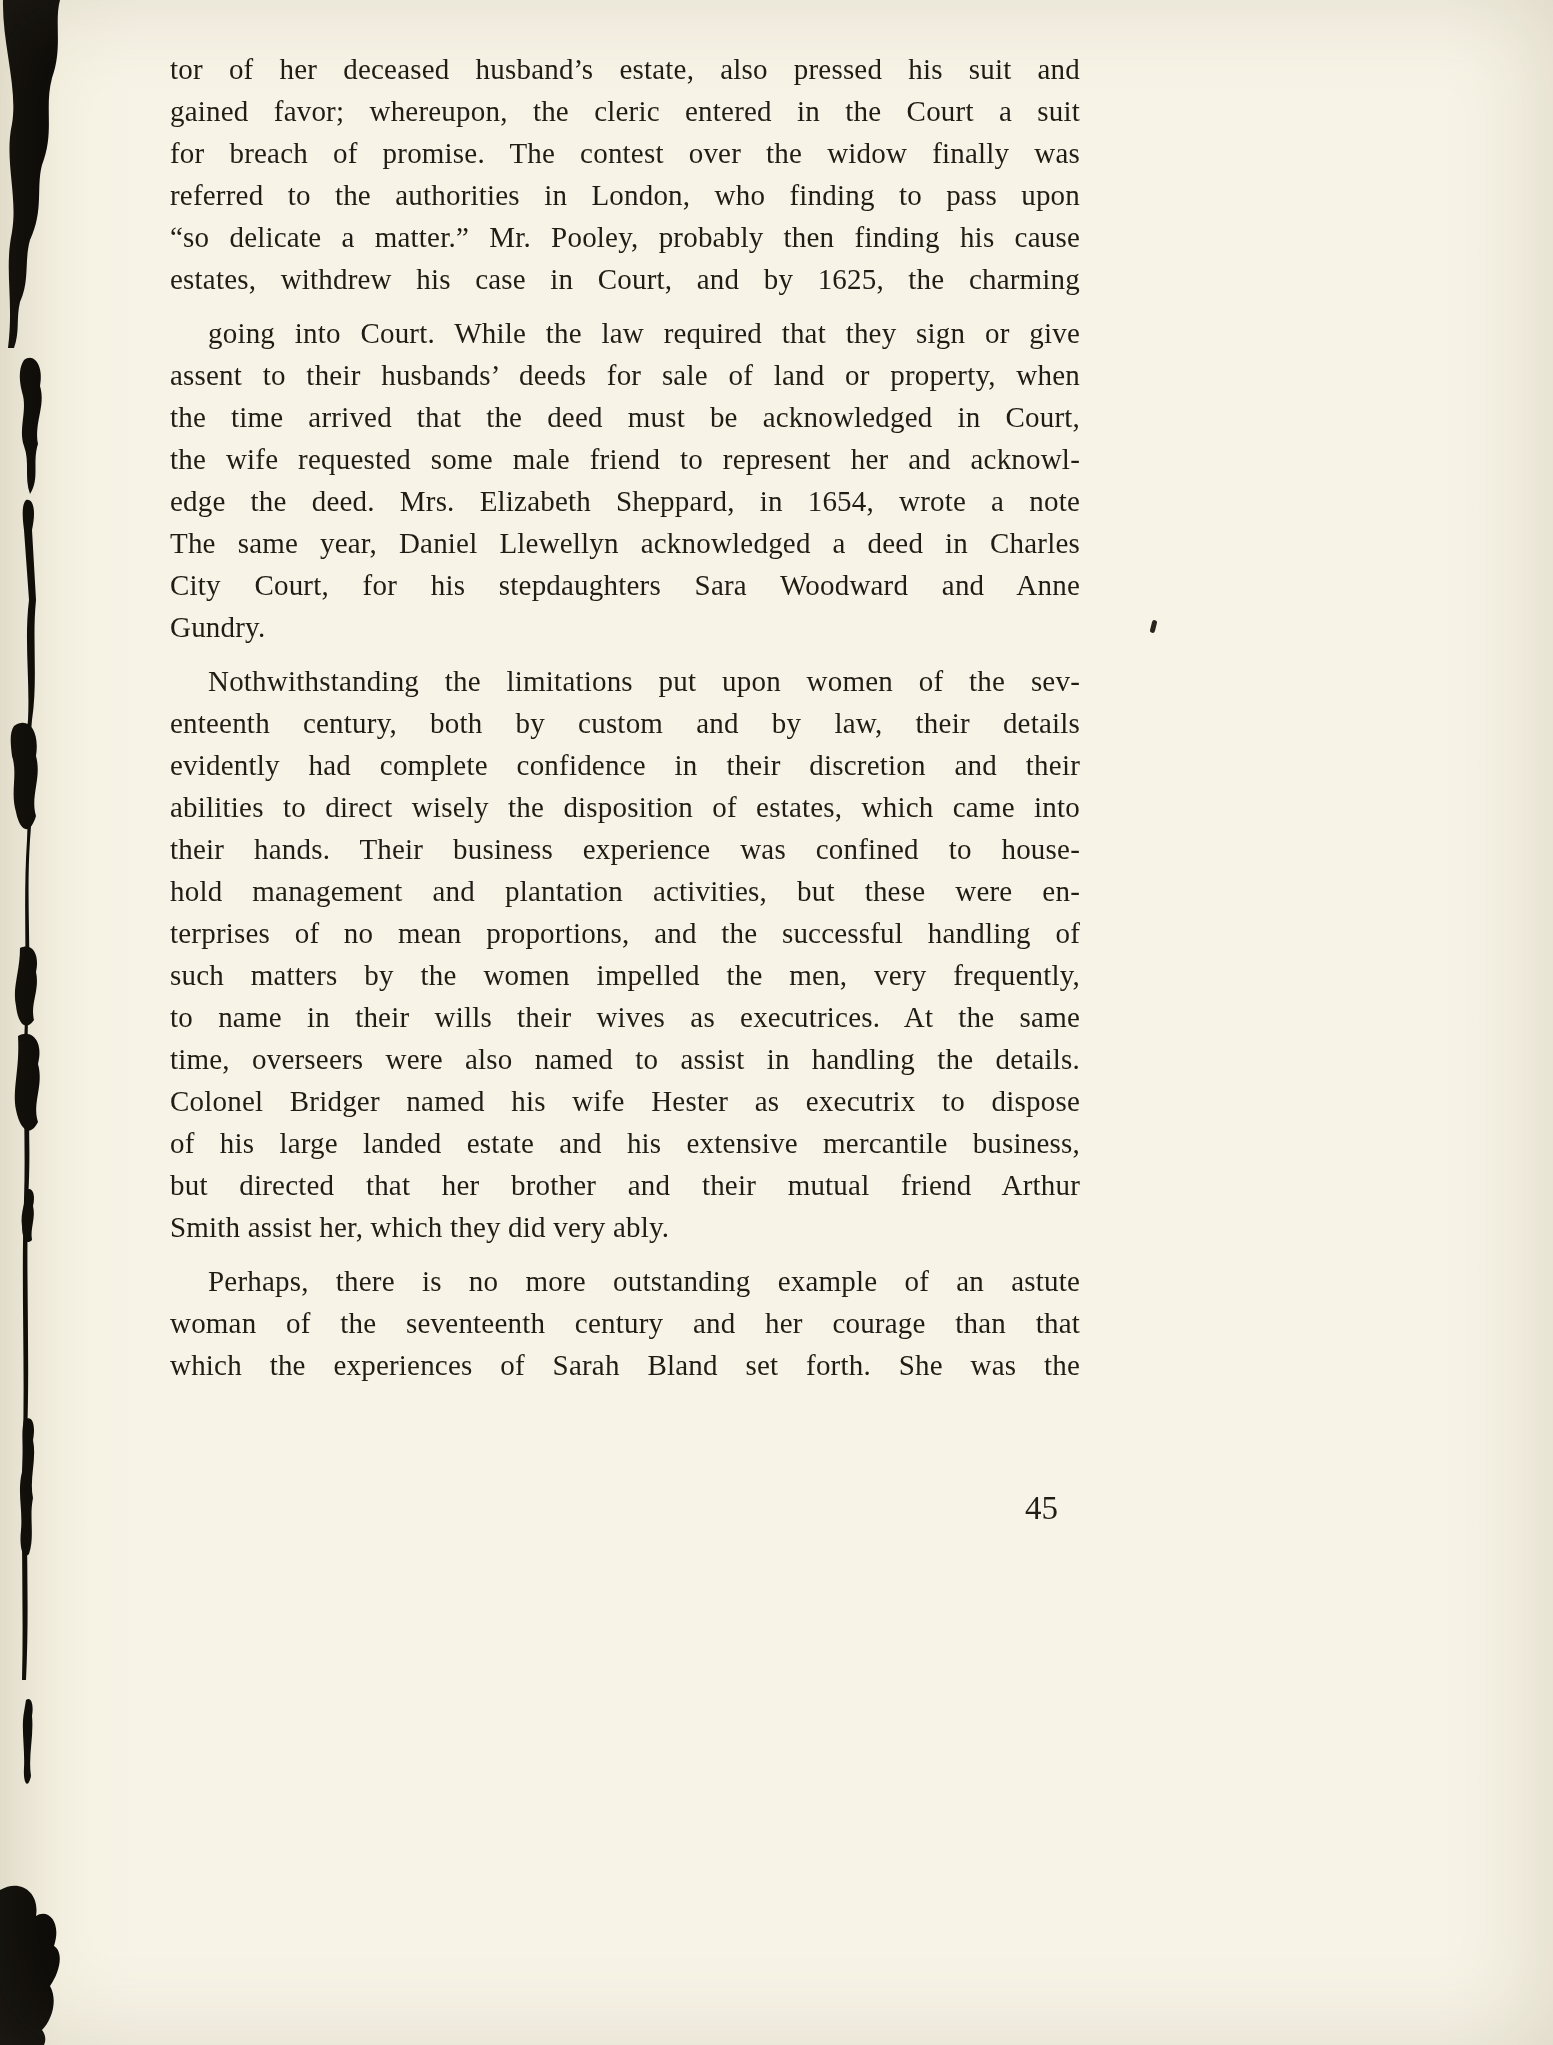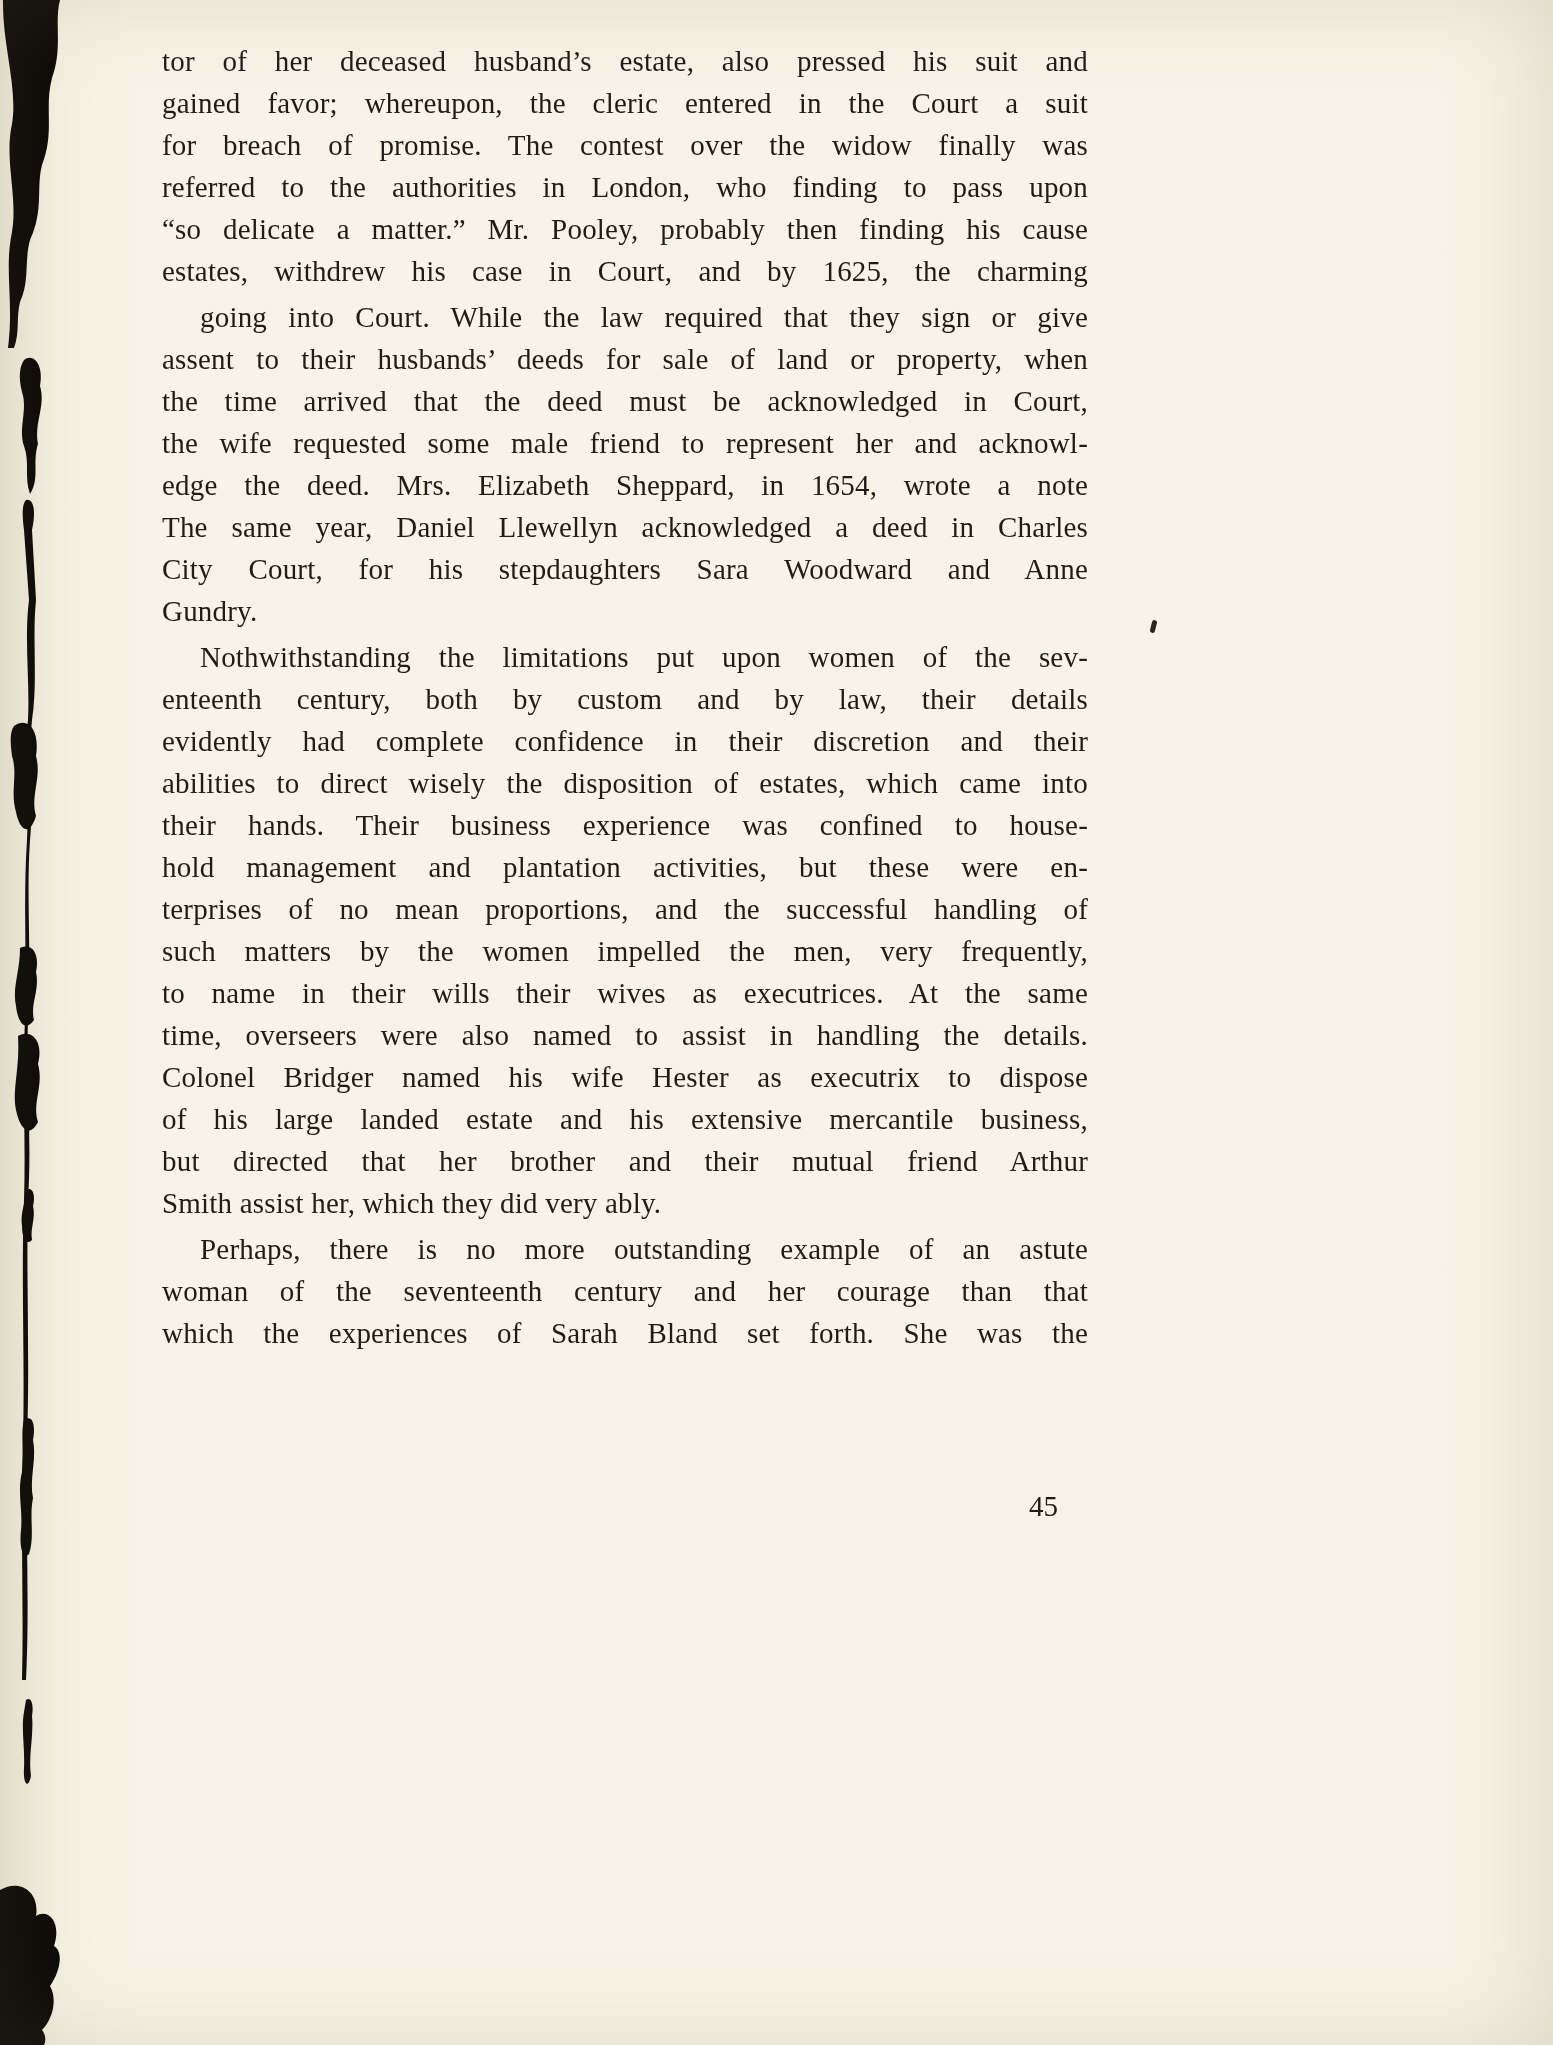--- a/index.html
+++ b/index.html
@@ -23,7 +23,7 @@
     top: 36px;
     width: 934px;
   }
-  .paragraph { margin: 4px; }
+  .paragraph { margin: 12px; }
   .line {
     font-size: 29px;
     line-height: 42px;

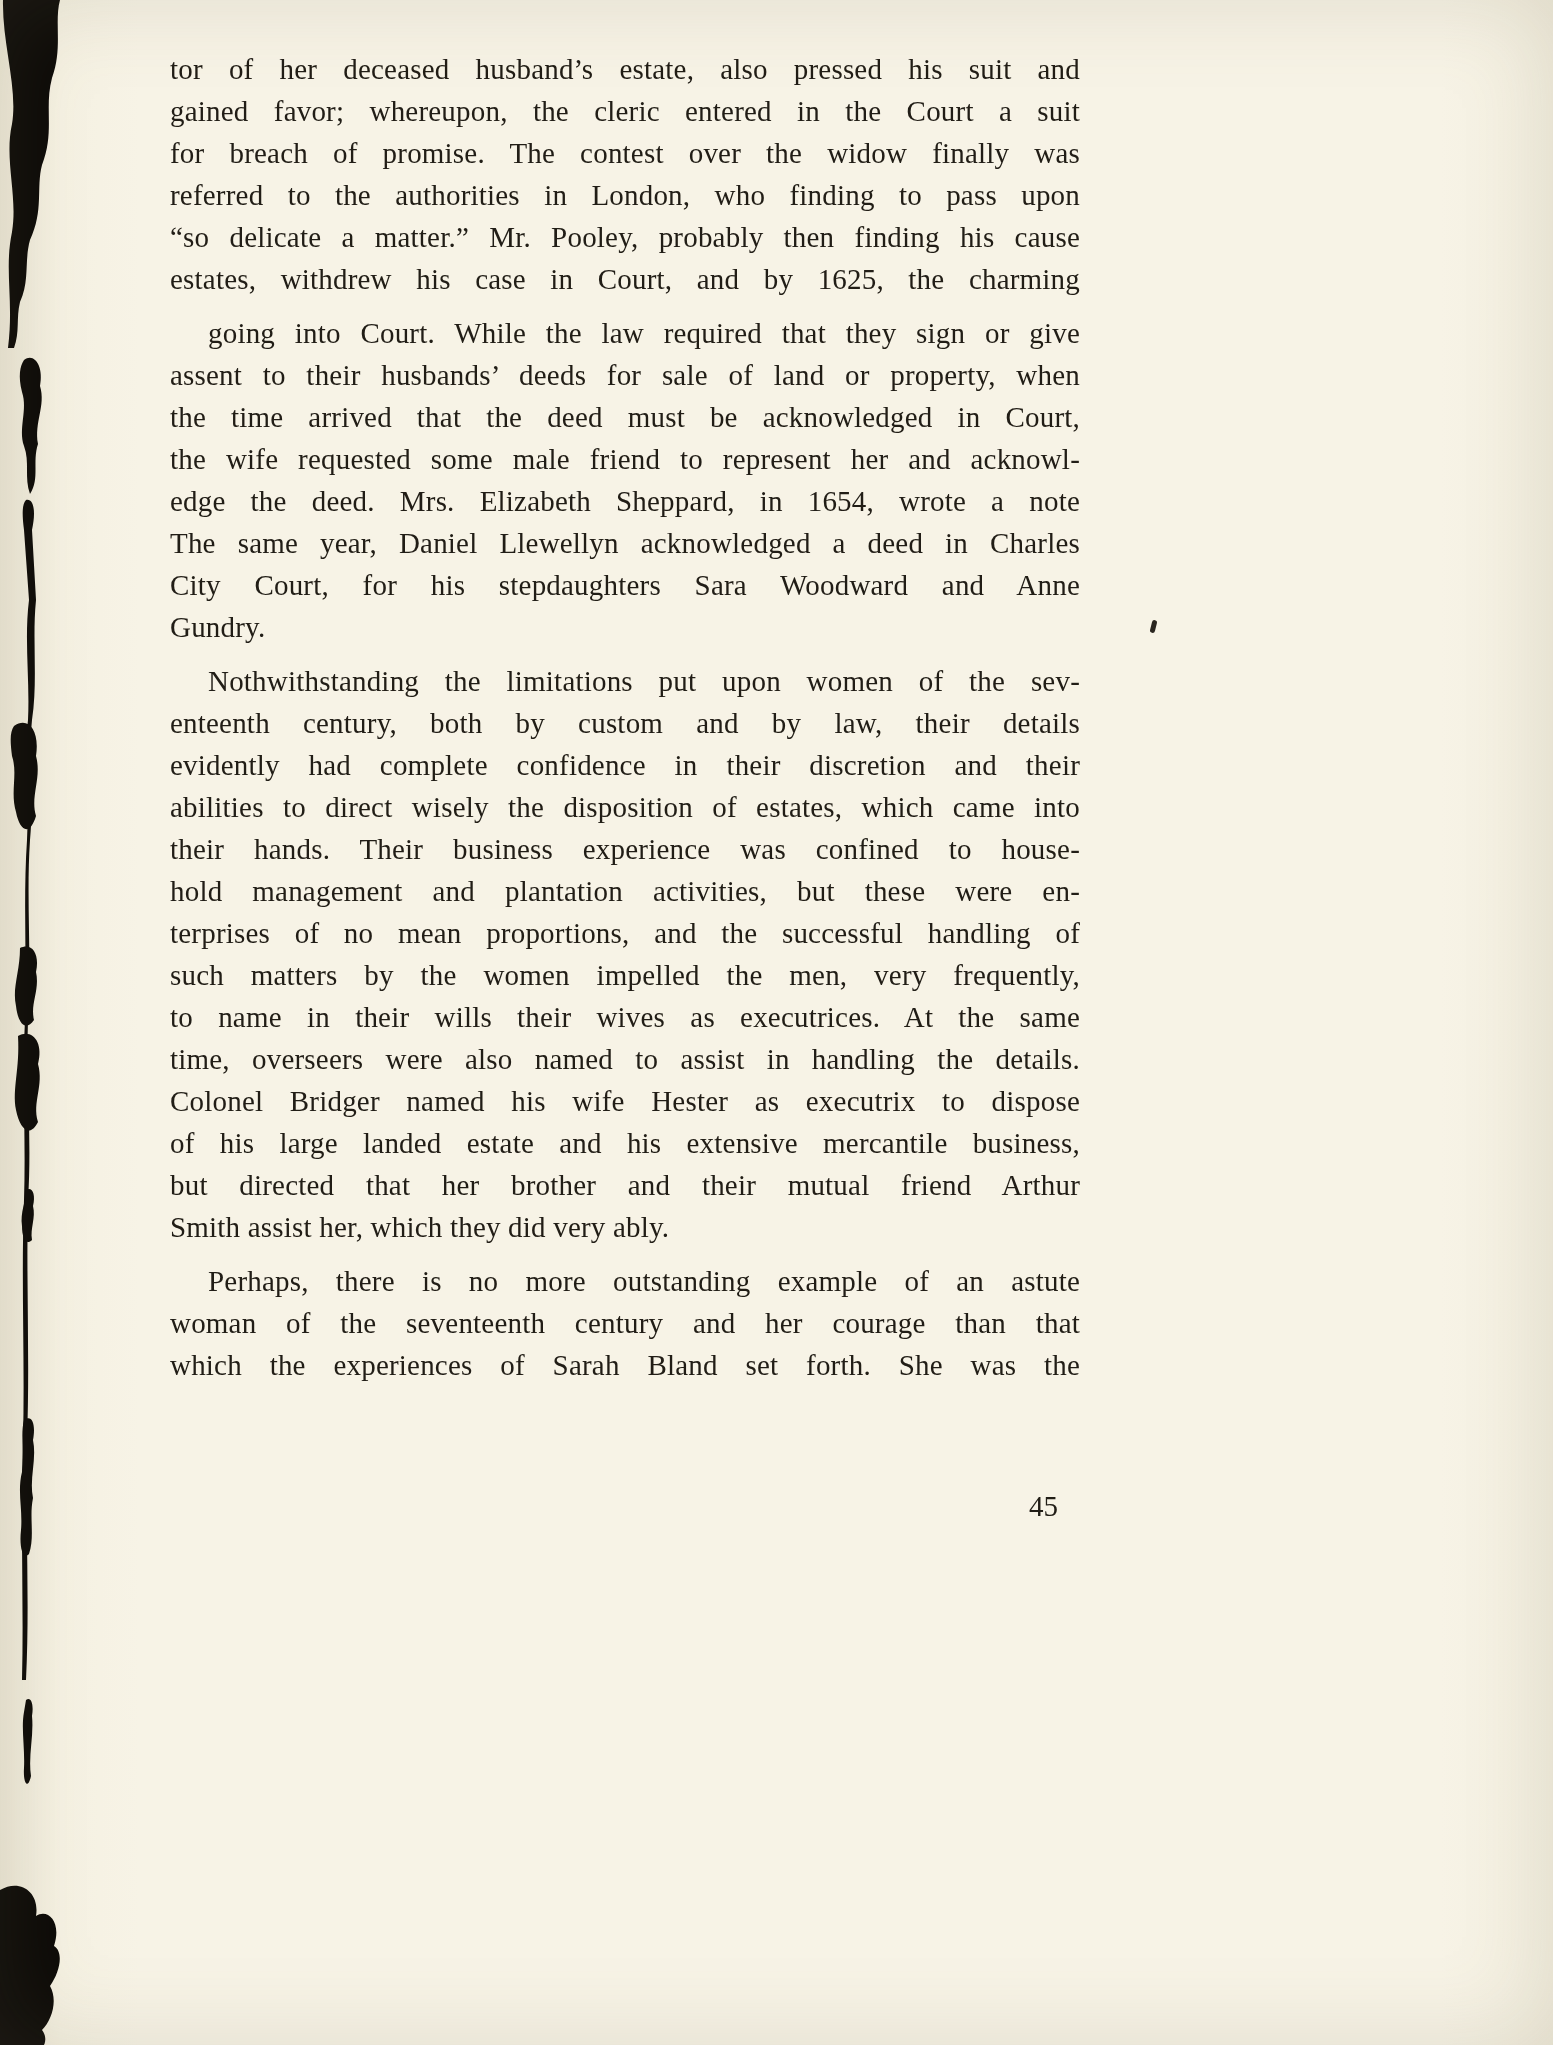--- a/index.html
+++ b/index.html
@@ -43,7 +43,7 @@
     top: 1490px;
     width: 110px;
     text-align: right;
-    font-size: 29px;
+    font-size: 33px;
     color: #211d16;
   }
   .ink {

